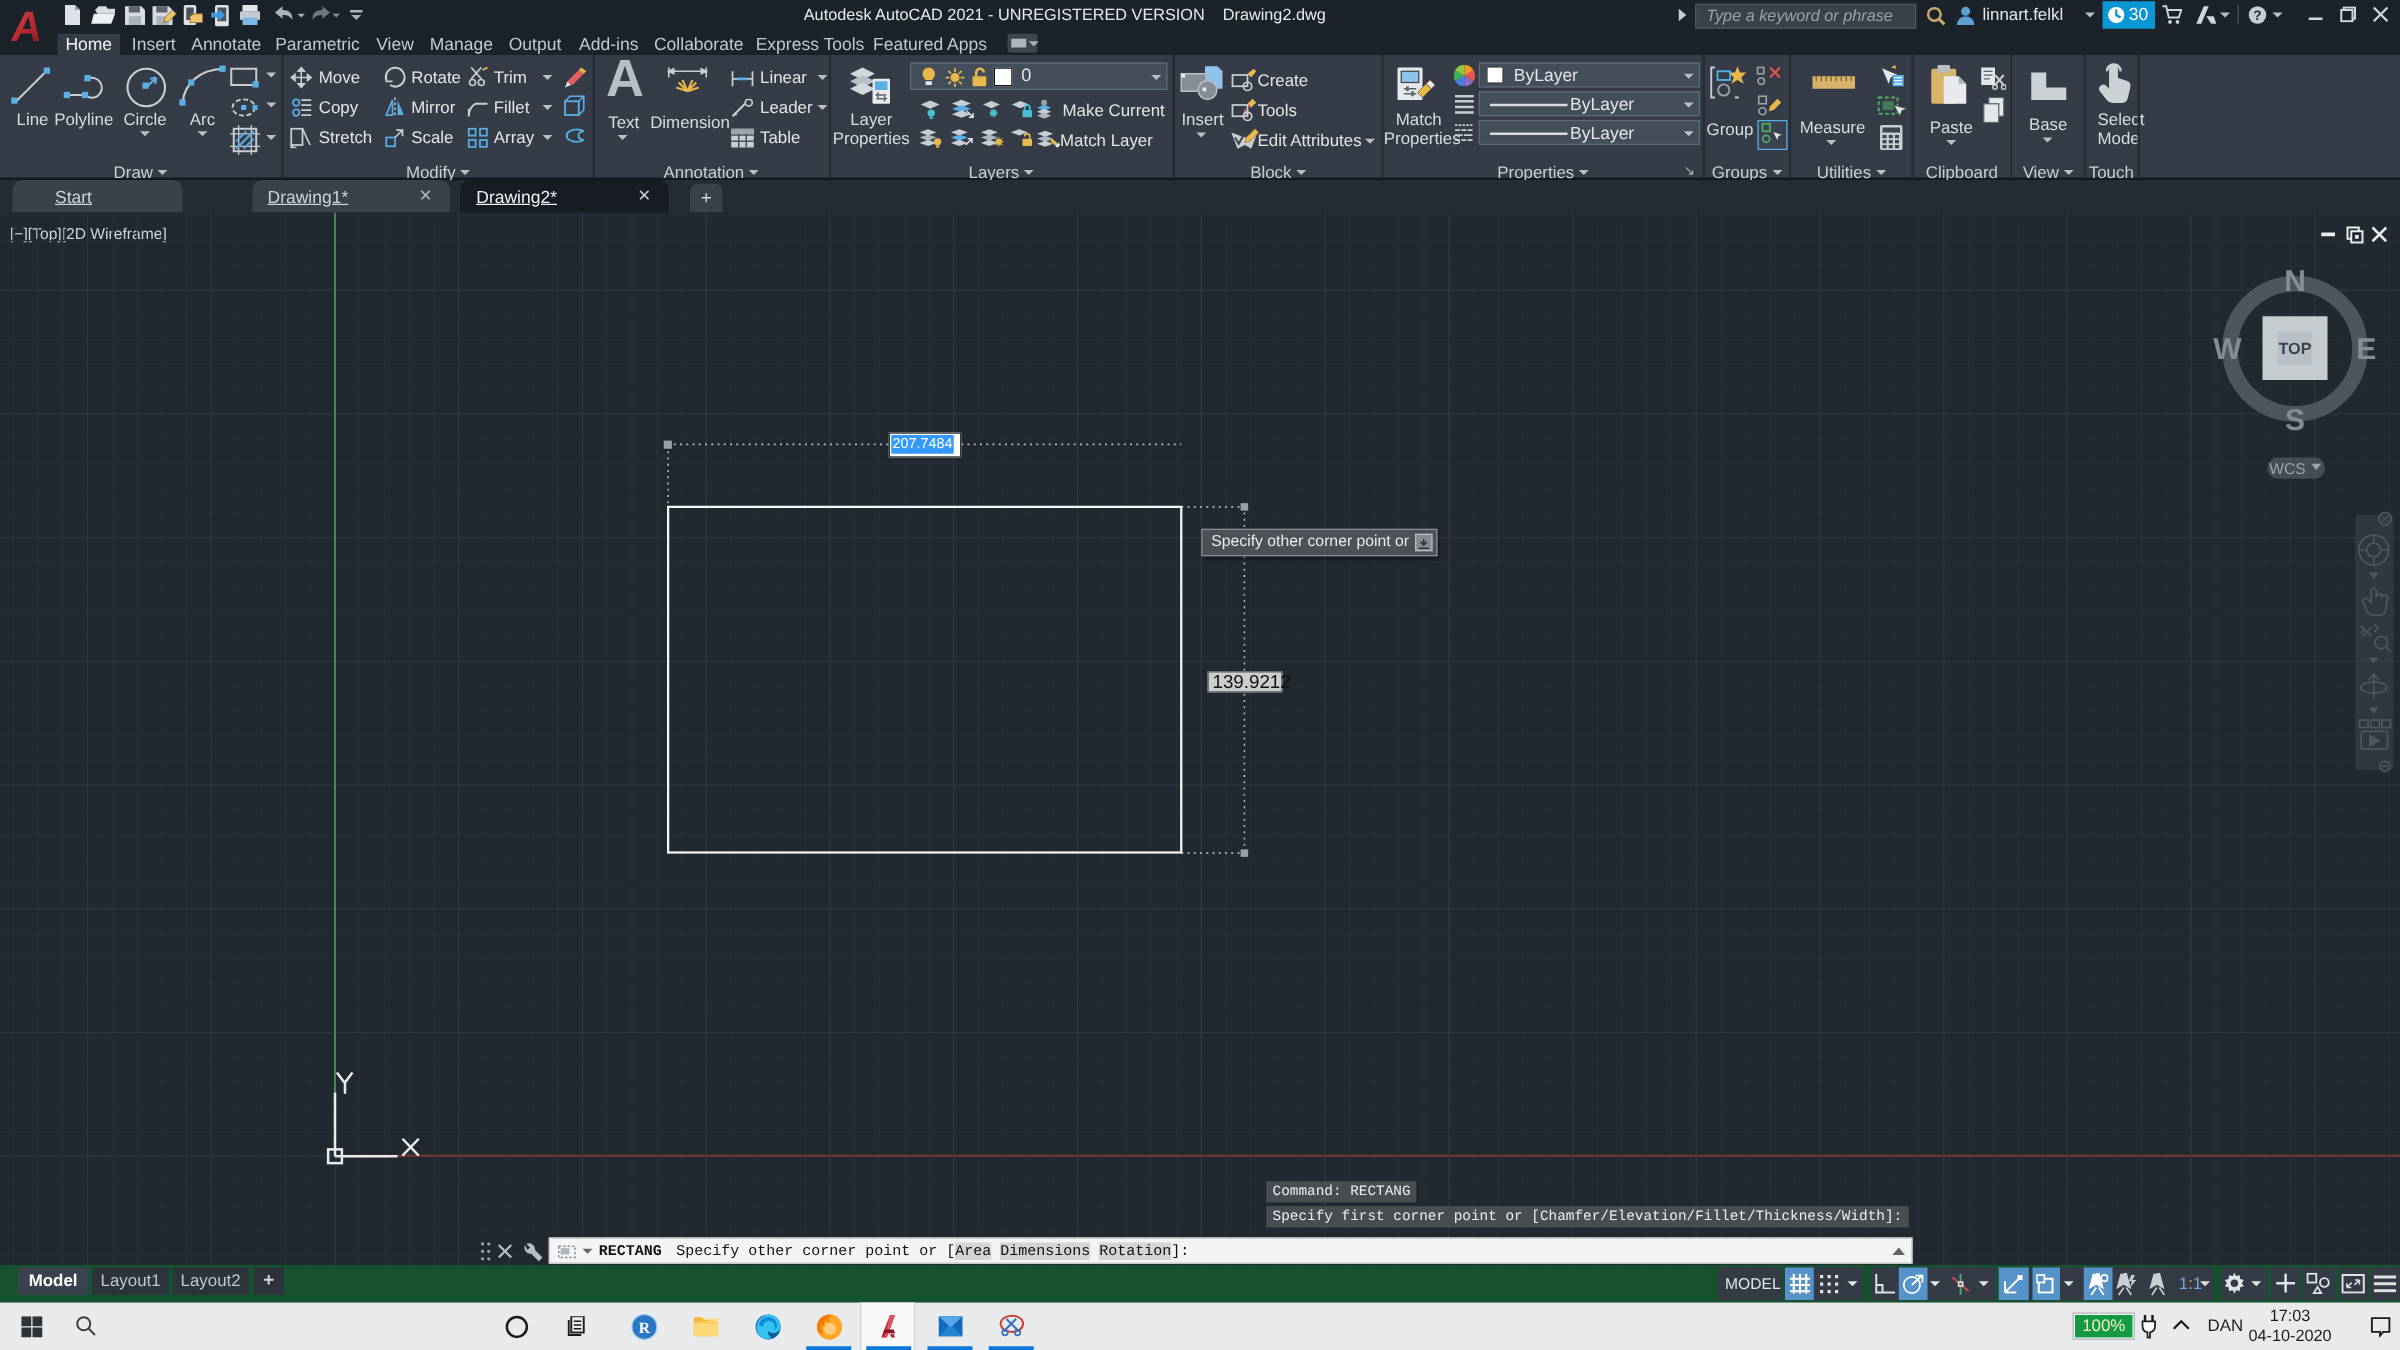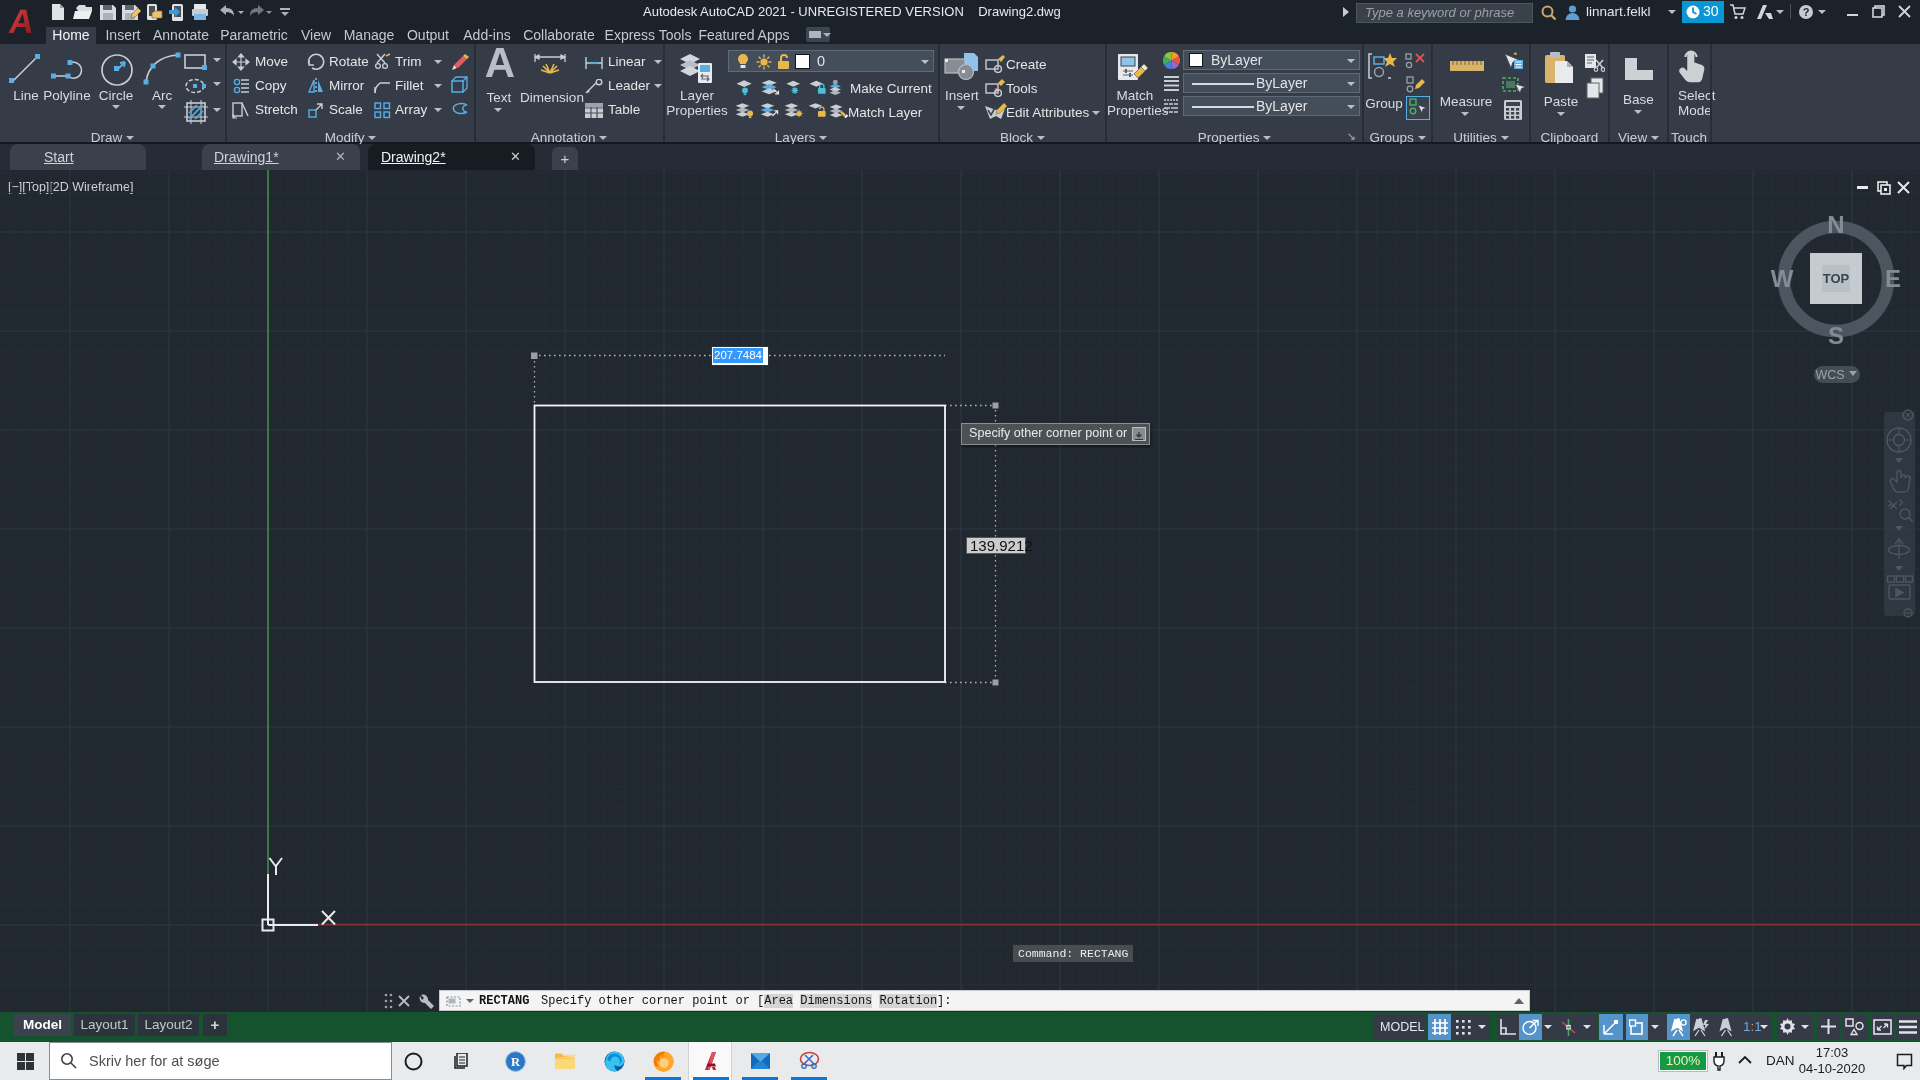--- a/index.html
+++ b/index.html
@@ -733,6 +733,7 @@
     <div class="abs" style="left:966px;top:367px;width:60px;height:17px;background:#cdcdcd;border:1px solid #55595e;color:#111;font-size:15px;line-height:16px;padding-left:3px">139.9212</div>
 
     <div class="mono abs" style="left:1013px;top:775px;height:17px;background:rgba(77,82,87,0.88);color:#eceef0;font-size:11.5px;line-height:17px;padding:0 5px">Command: RECTANG</div>
+    <div class="mono abs" style="left:1013px;top:795px;height:17px;background:rgba(77,82,87,0.88);color:#eceef0;font-size:11.5px;line-height:17px;padding:0 5px">Specify first corner point or [Chamfer/Elevation/Fillet/Thickness/Width]:</div>
 
     <svg class="abs" style="left:382px;top:822px" width="56" height="18" viewBox="0 0 56 18">
       <g fill="#9aa0a6">

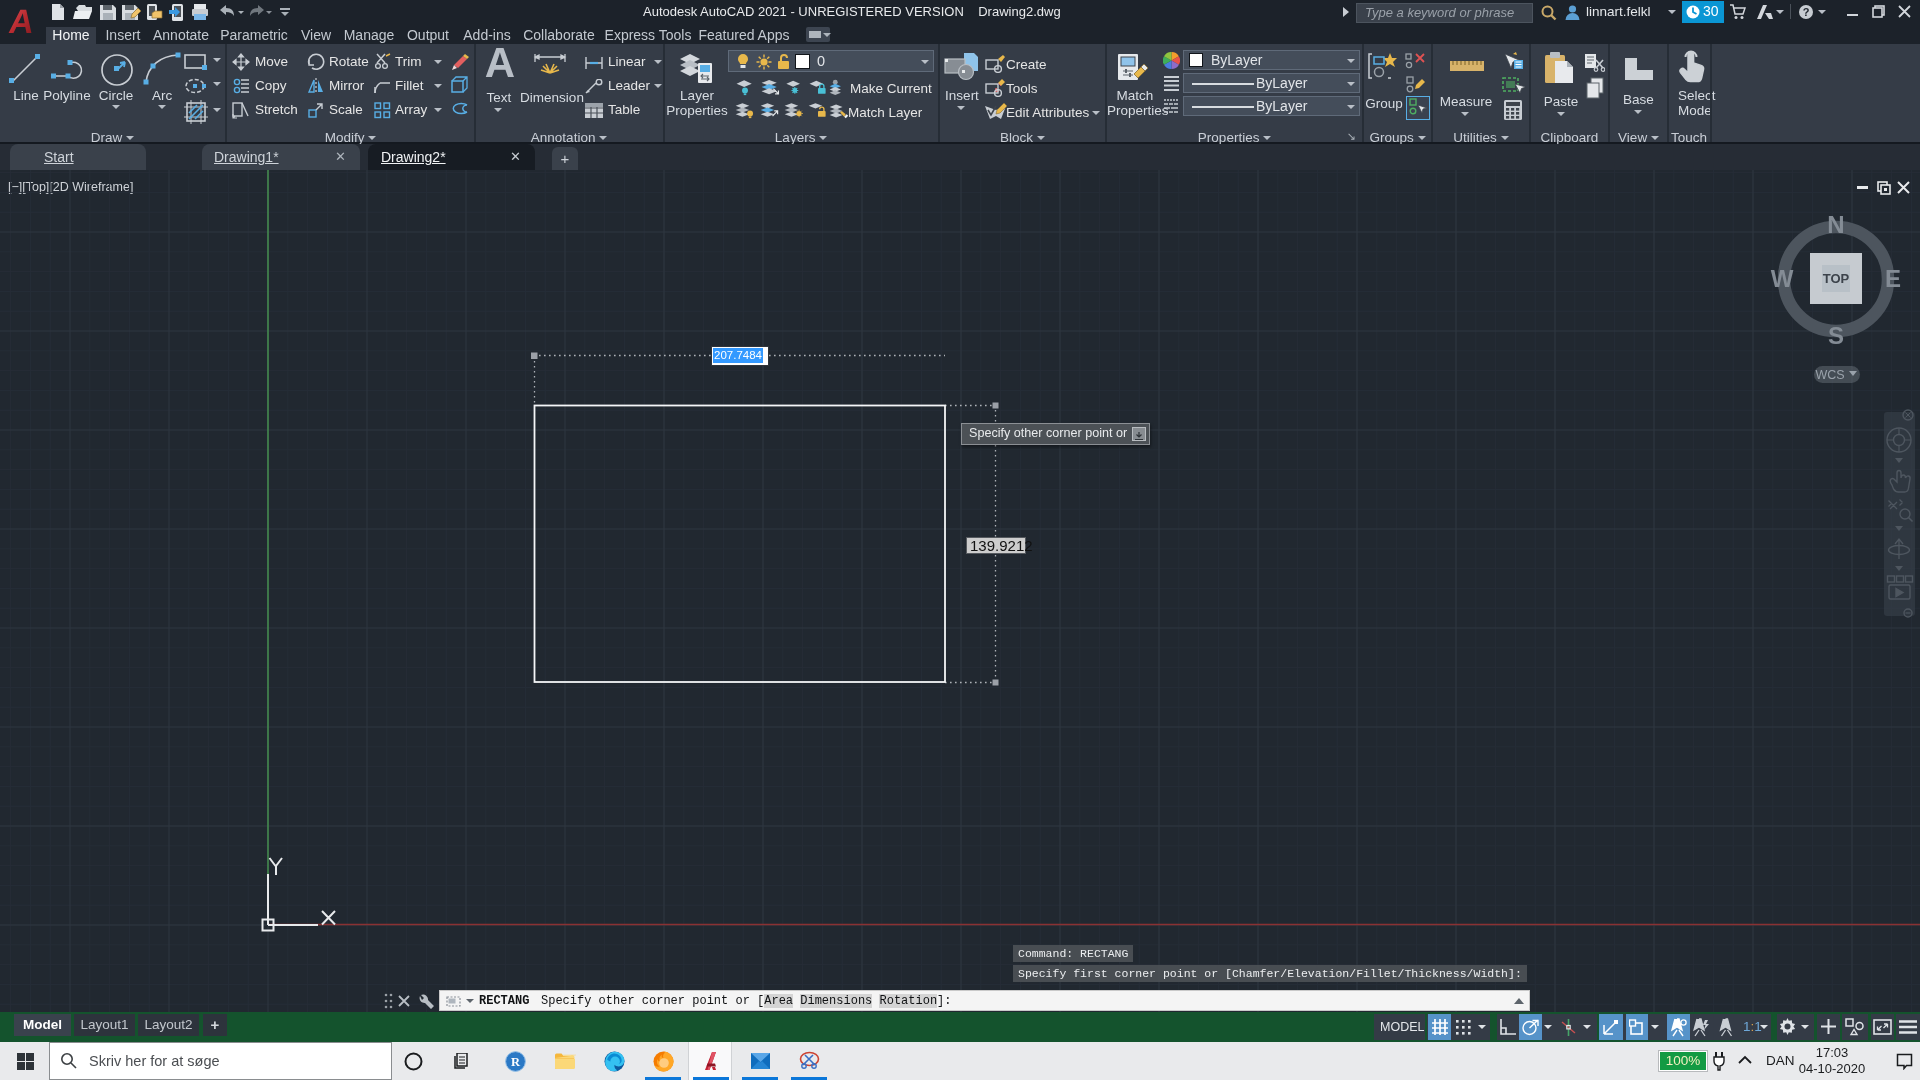--- a/index.html
+++ b/index.html
@@ -871,7 +871,6 @@
           <rect x="9" y="9" width="8" height="8"></rect>
         </g>
       </svg>
-    <div id="tsearch"><span style="margin-left:39px">Skriv her for at søge</span></div>
     <svg class="abs" style="left:60px;top:10px" width="18" height="18" viewBox="0 0 18 18">
         <circle cx="7" cy="7" r="5.2" fill="none" stroke="#3c4043" stroke-width="1.6"></circle>
         <path d="M11 11 l5 5" stroke="#3c4043" stroke-width="1.6"></path>

